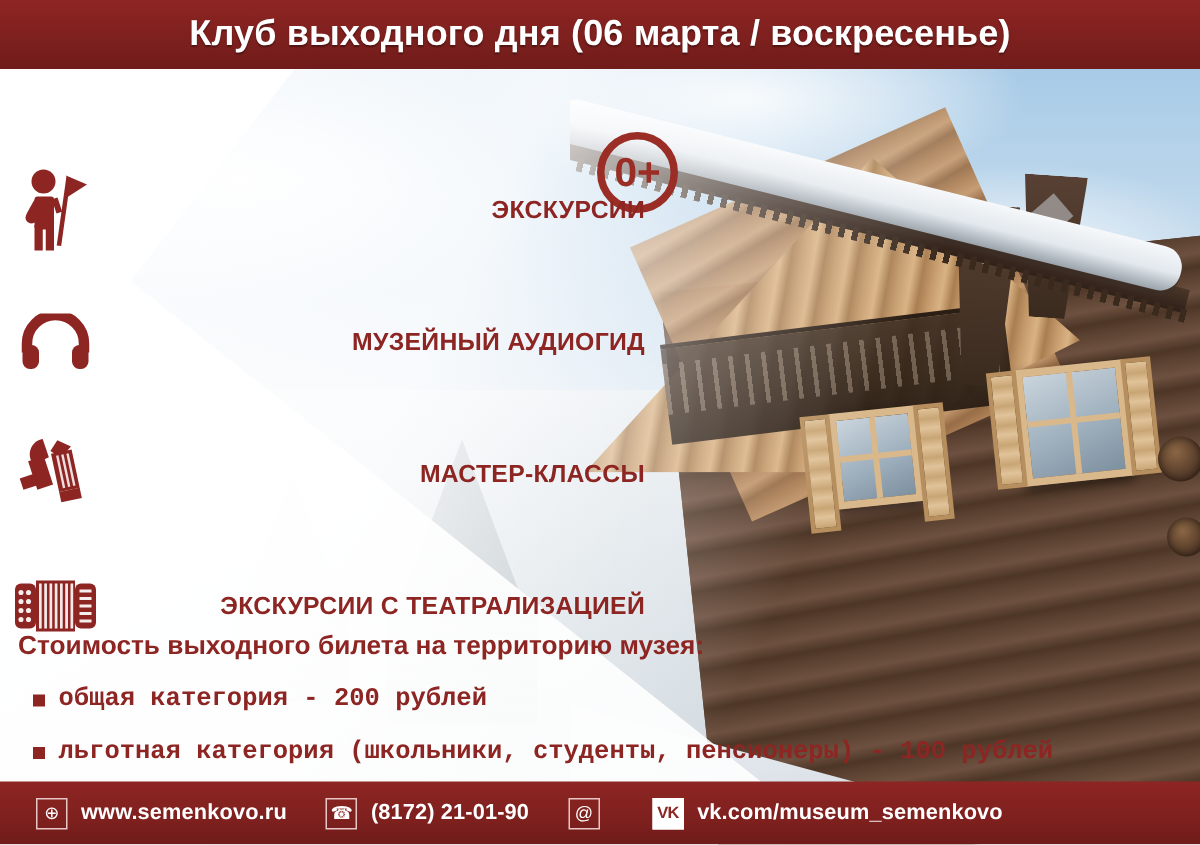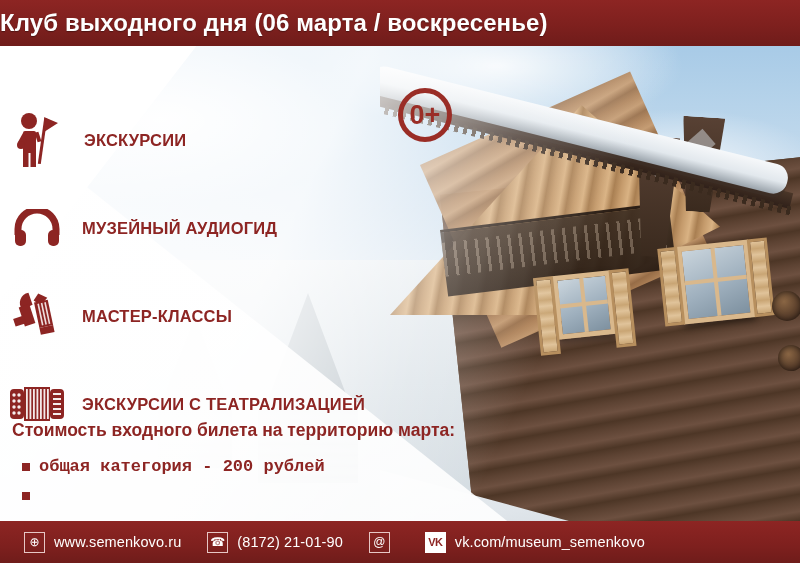--- a/index.html
+++ b/index.html
@@ -248,7 +248,7 @@
     background: linear-gradient(180deg, #8d2523 0%, #7e201e 55%, #6f1c1a 100%);
     display: flex;
     align-items: center;
-    justify-content: flex-start;
+    justify-content: center;
     z-index: 30;
   }
   .header-title {

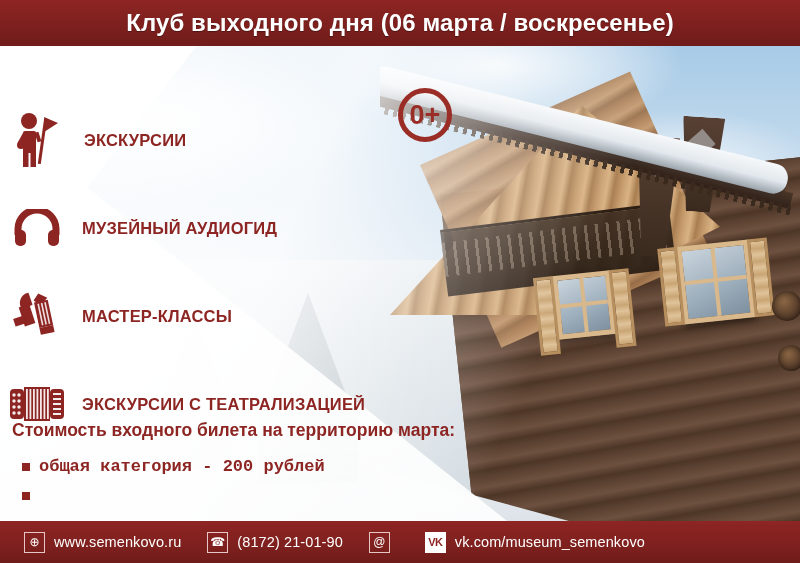--- a/index.html
+++ b/index.html
@@ -289,6 +289,7 @@
     display: flex;
     align-items: center;
     height: 88px;
+    justify-content: space-between;
   }
   .service-icon {
     width: 74px;

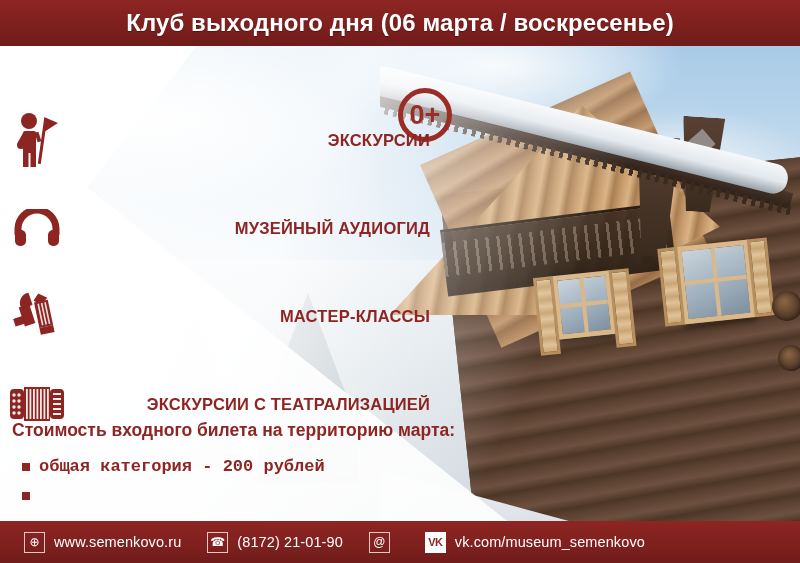--- a/index.html
+++ b/index.html
@@ -529,7 +529,7 @@
   </div>
 
   <div class="prices">
-    <div class="price-title">Стоимость входного билета на территорию марта:</div>
+    <div class="price-title">Стоимость выходного билета на территорию музея:</div>
 
     <div class="price-item">
       <span class="price-bullet"></span>

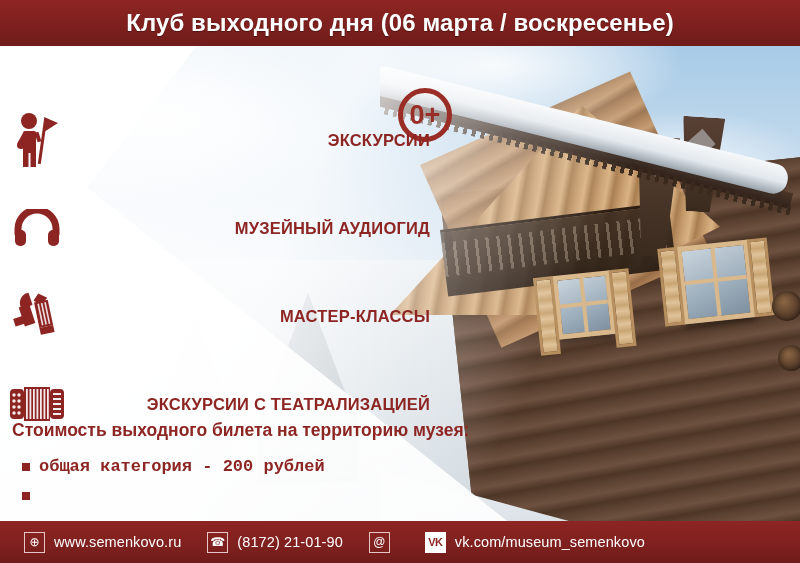--- a/index.html
+++ b/index.html
@@ -538,6 +538,7 @@
 
     <div class="price-item">
       <span class="price-bullet"></span>
+      <span class="price-text">льготная категория (школьники, студенты, пенсионеры) - 100 рублей</span>
     </div>
   </div>
 

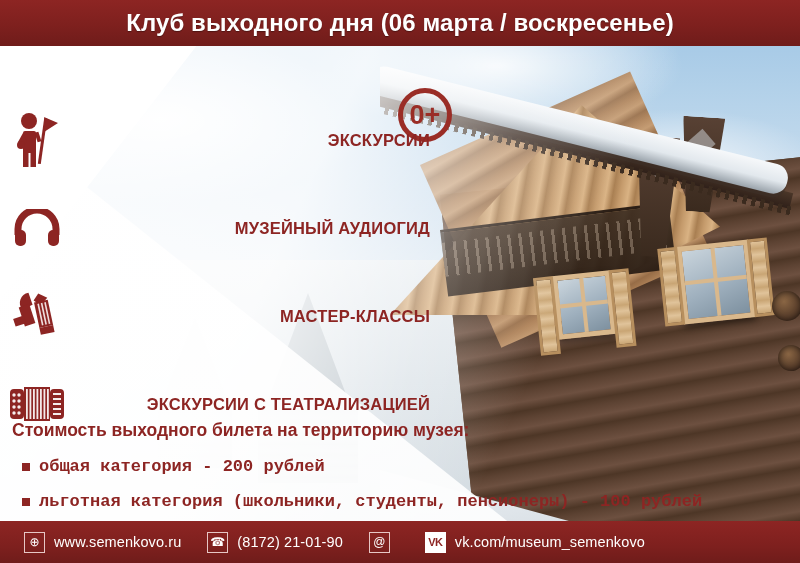--- a/index.html
+++ b/index.html
@@ -383,7 +383,7 @@
   .contact-text {
     color: #ffffff;
     font-size: 14.5px;
-    font-weight: normal;
+    font-weight: bold;
     letter-spacing: .1px;
   }
 </style>

